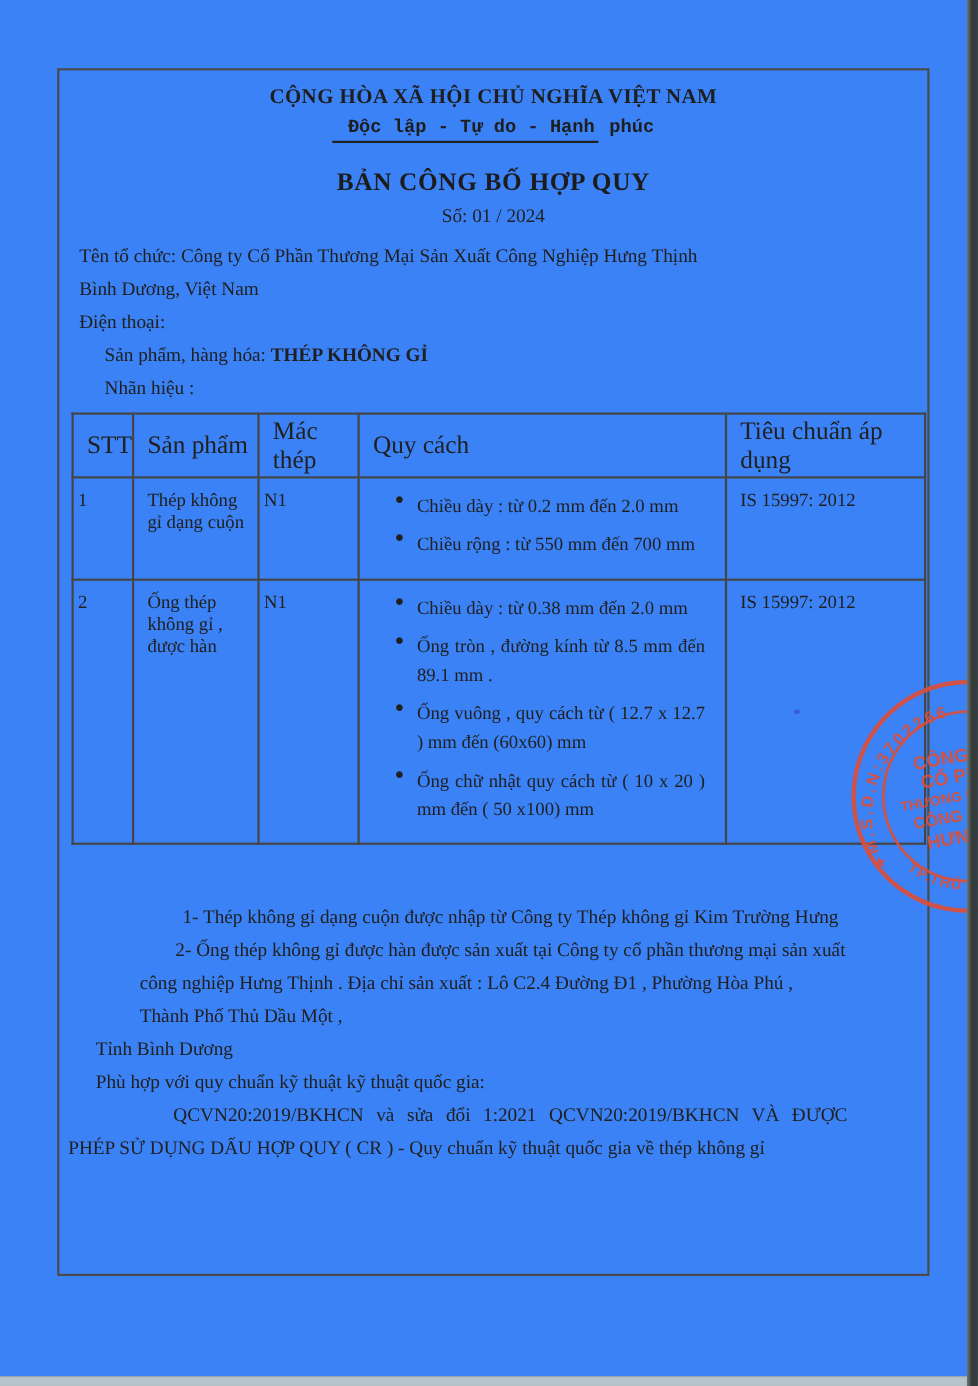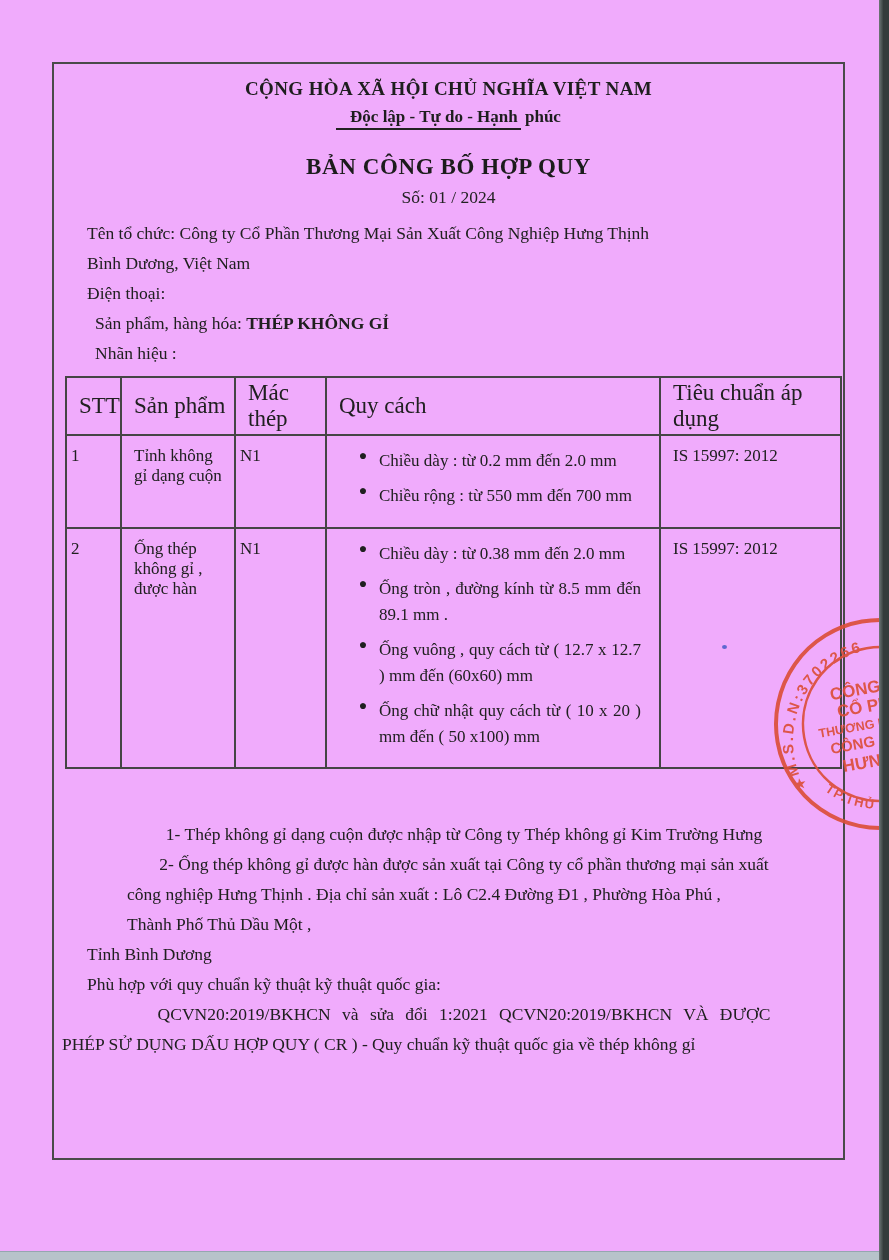--- a/index.html
+++ b/index.html
@@ -11,7 +11,7 @@
   }
   .scan-page {
     position:relative; width:889px; height:1260px;
-    background:#f0abfc; overflow:hidden;
+    background:#3b82f6; overflow:hidden;
   }
   .page-frame {
     position:absolute; left:52px; top:62px; width:793px; height:1098px;

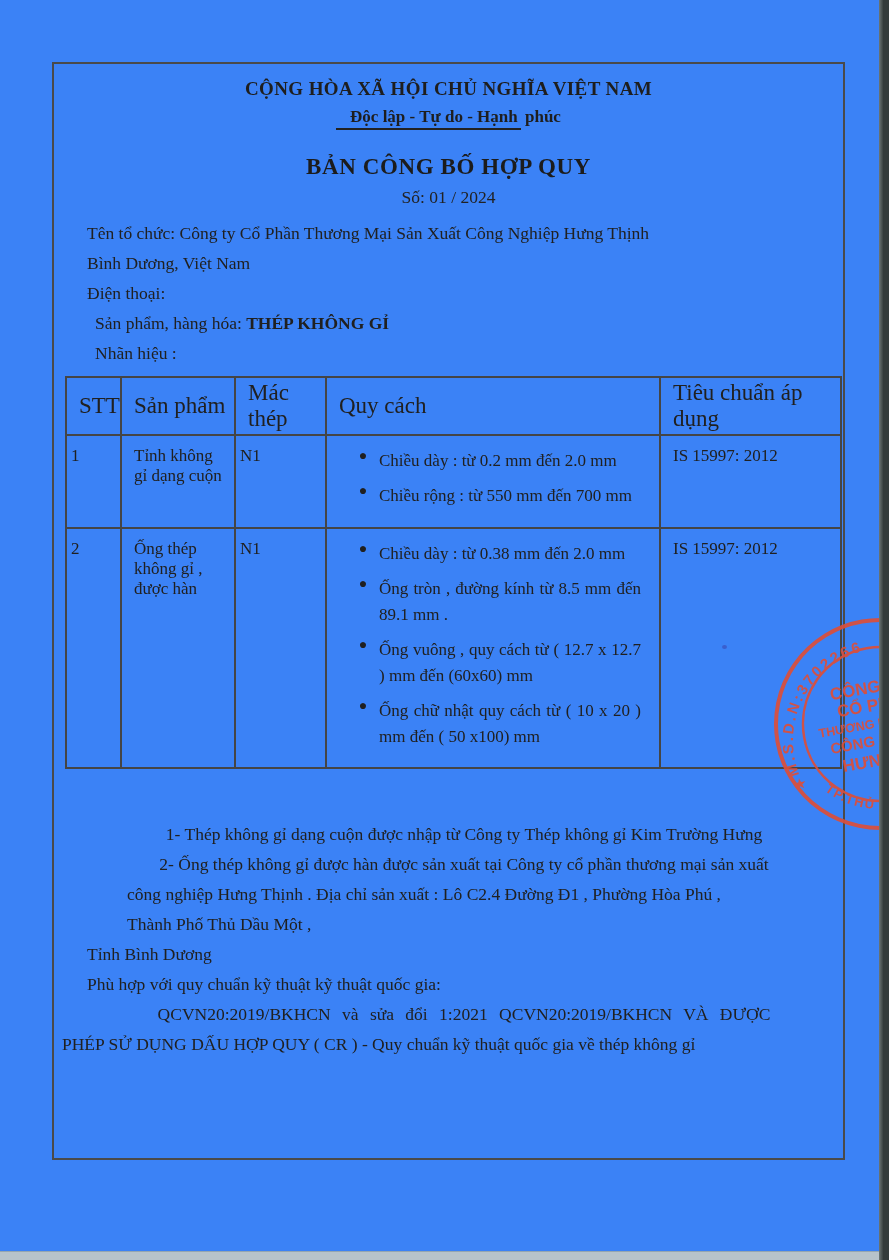--- a/index.html
+++ b/index.html
@@ -20,7 +20,7 @@
   }
   
   .nat-title { text-align:center; font-weight:bold; font-size:19px; letter-spacing:.4px; color:#1e1e1e; }
-  .motto { text-align:center; font-weight:bold; font-size:17px; margin-top:7px; color:#1e1e1e; }
+  .motto { text-align:center; font-weight:bold; font-size:17px; margin-top:7px; color:#1e1e1e;font-family:Liberation Mono, monospace; }
   .motto .ul { border-bottom:2px solid #222; padding:0 3px 2px 14px; }
   .doc-title { text-align:center; font-weight:bold; font-size:23px; letter-spacing:.6px; margin-top:27px; color:#1c1c1c; }
   .doc-number { text-align:center; font-size:17.5px; margin-top:7px; }

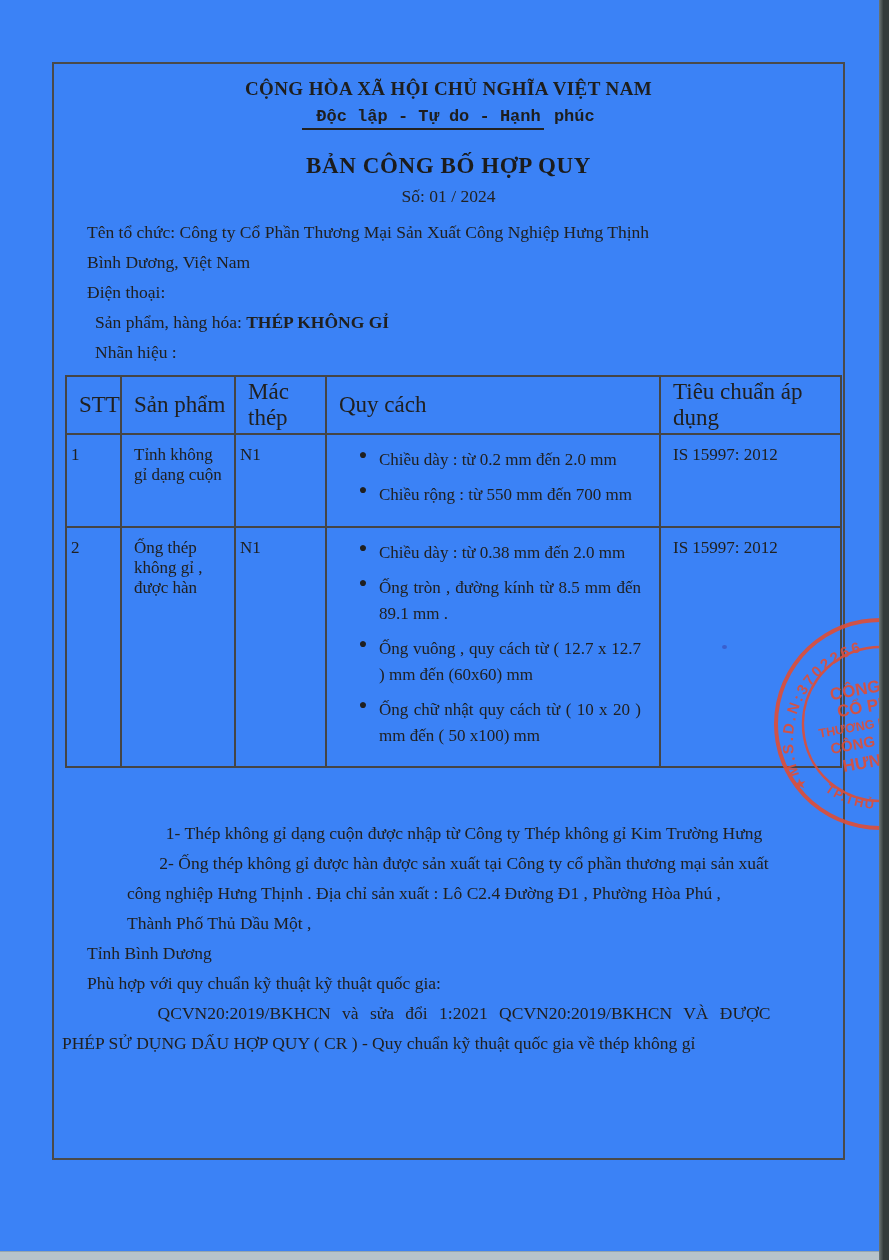--- a/index.html
+++ b/index.html
@@ -26,7 +26,7 @@
   .doc-number { text-align:center; font-size:17.5px; margin-top:7px; }
   
   .info { margin-top:10px; font-size:17.5px; line-height:30px; color:#202020; }
-  .info .ln { margin-left:33px; margin-right:24px; }
+  .info .ln { margin-left:18px; margin-right:24px; }
   .info .ln.indent { margin-left:41px; }
   .bold { font-weight:bold; }
   

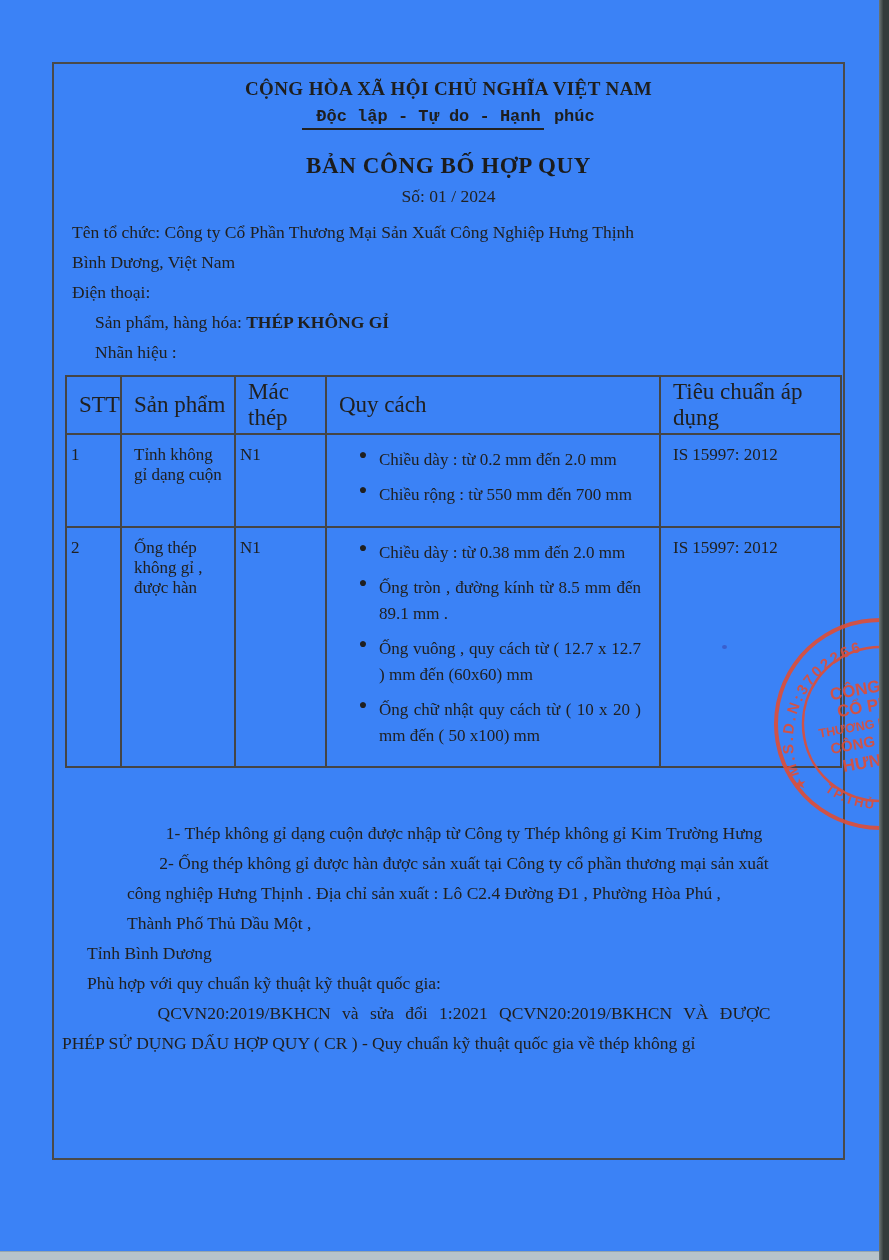--- a/index.html
+++ b/index.html
@@ -109,7 +109,7 @@
       <tbody>
         <tr class="r1">
           <td class="c">1</td>
-          <td class="sp">Tỉnh không gỉ dạng cuộn</td>
+          <td class="sp">Thép không gỉ dạng cuộn</td>
           <td class="c">N1</td>
           <td class="qc">
             <div class="bullet">

